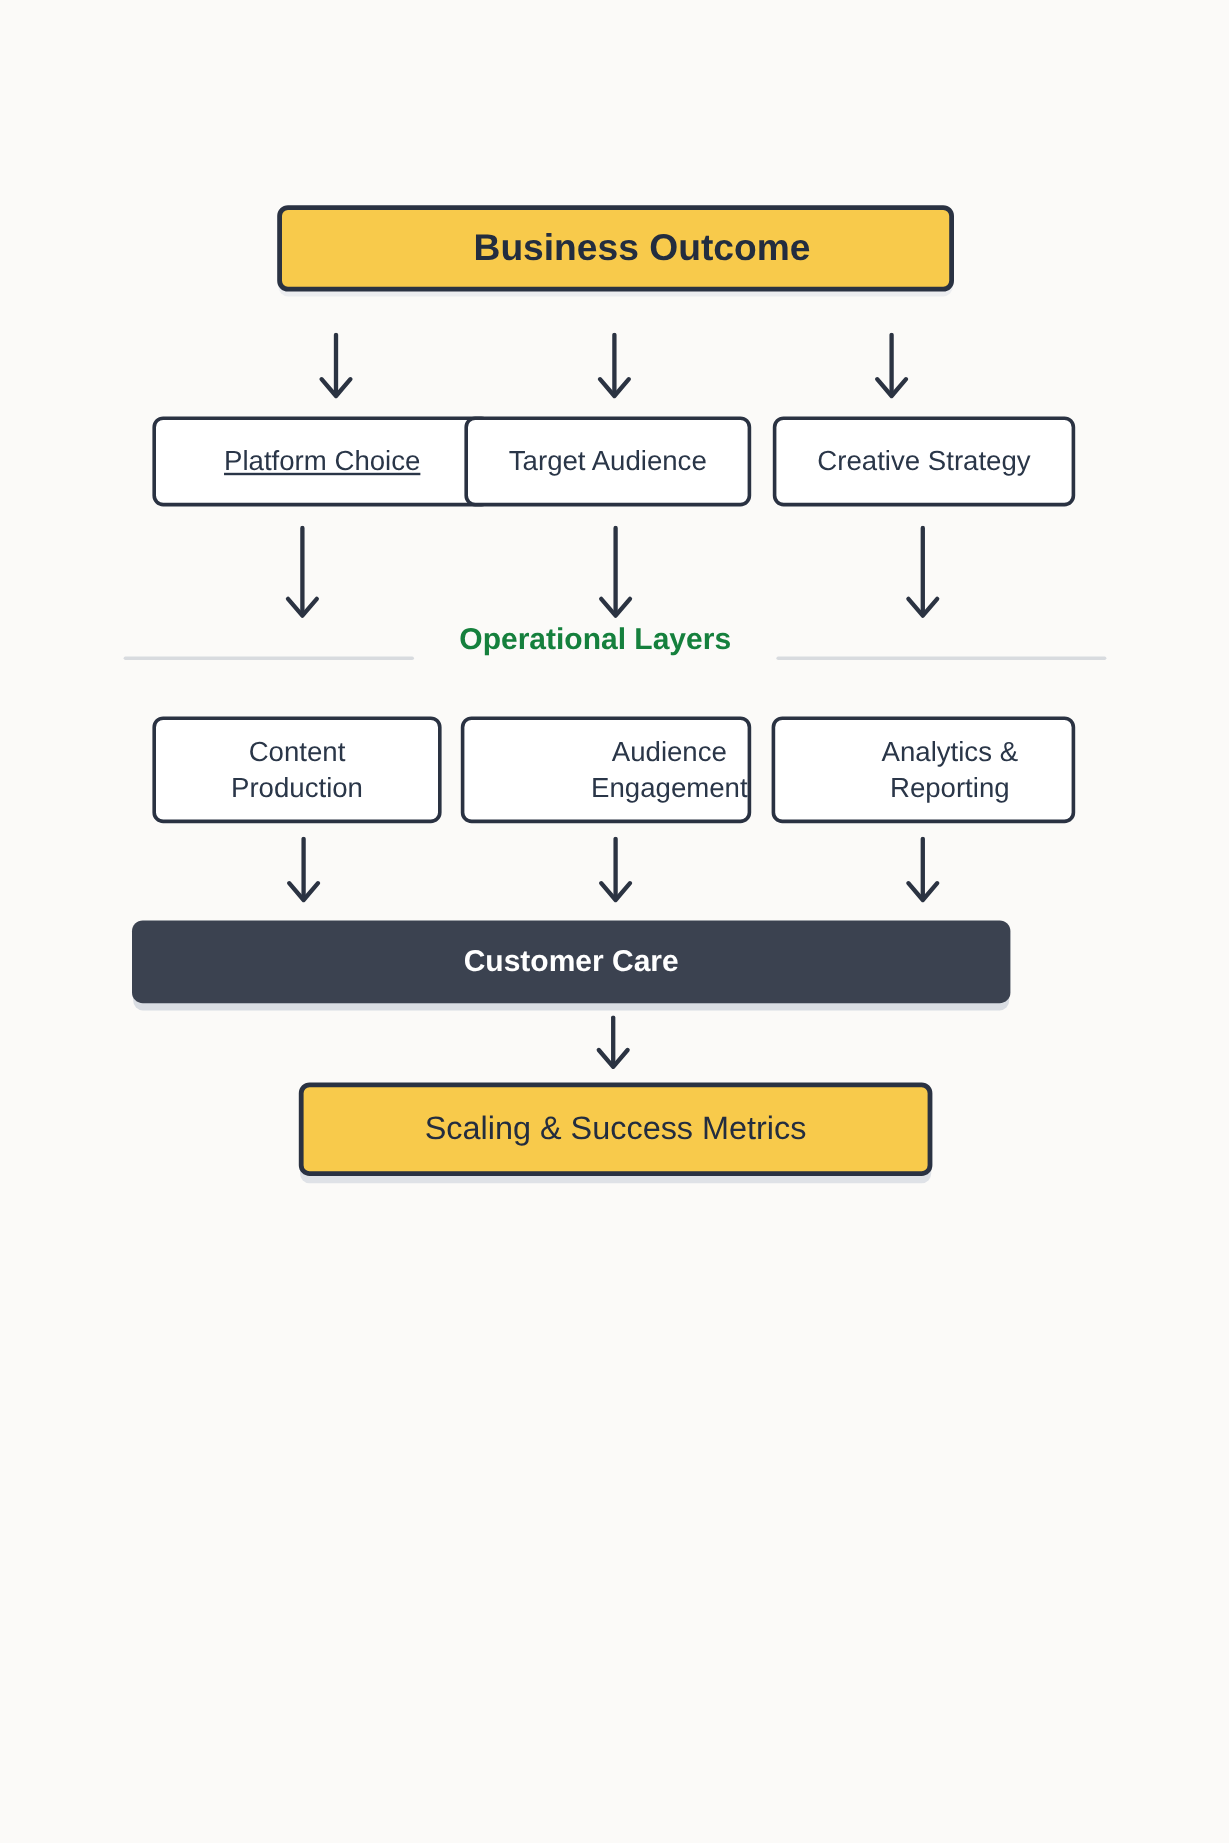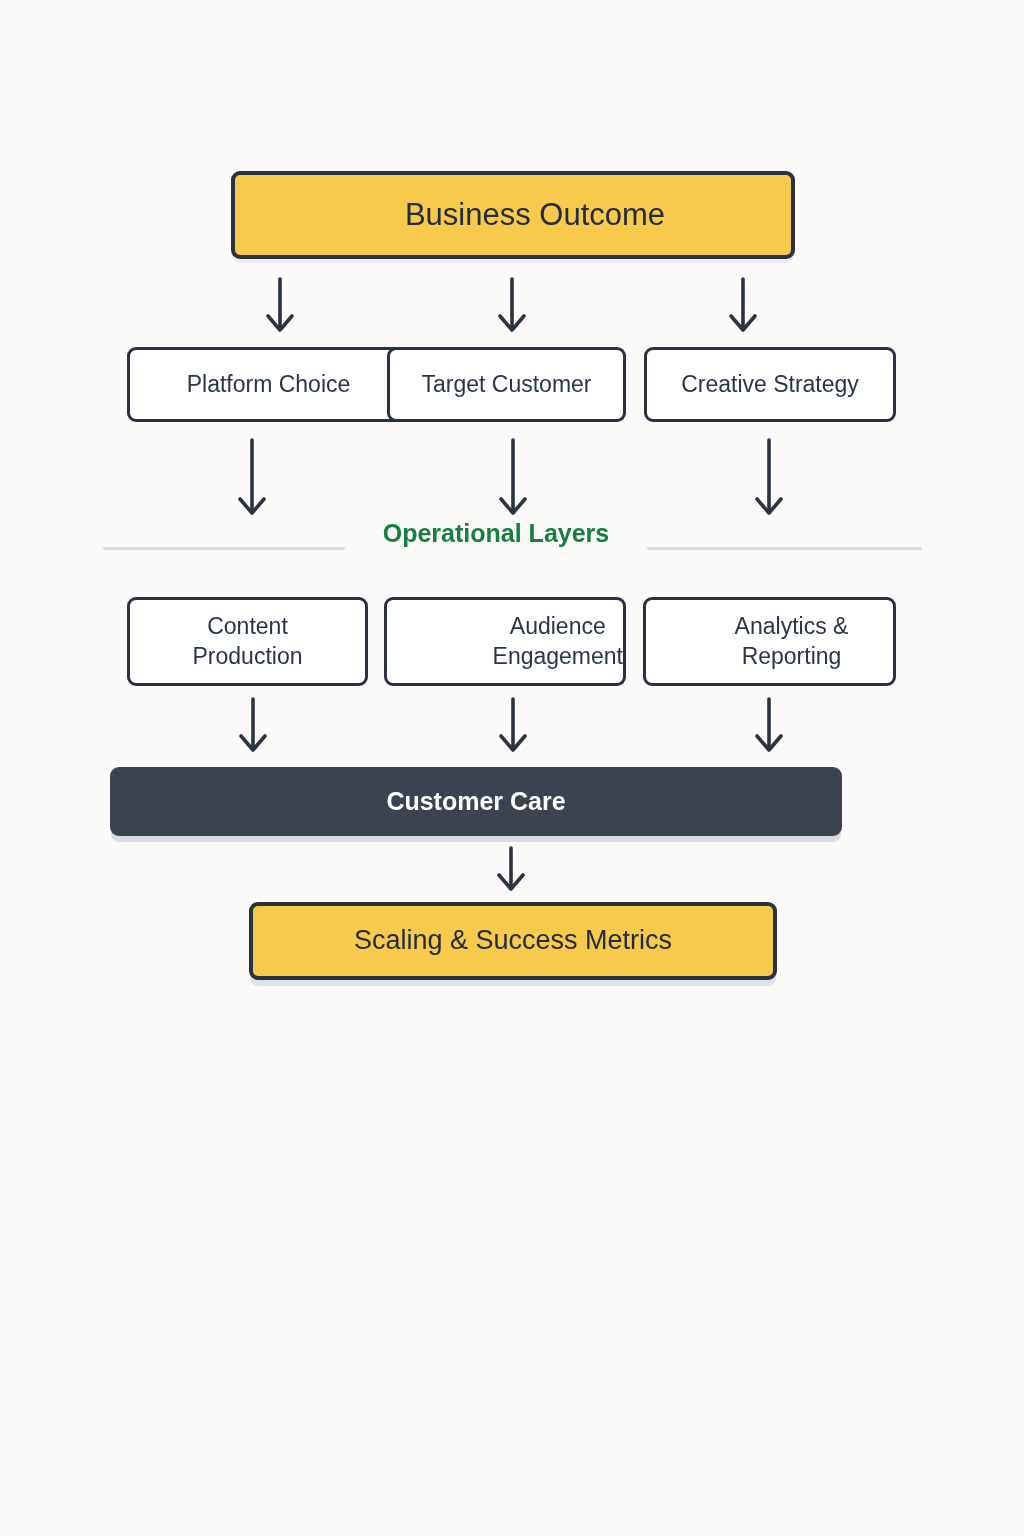--- a/index.html
+++ b/index.html
@@ -27,9 +27,9 @@
   .yellow { background: #F8CA4B; color: #232D3F; }
 
   .node-top {
-    left: 231px; top: 171px; width: 564px; height: 88px;
+    left: 231px; top: 171px; width: 564px; height: 72px;
     border-width: 4px;
-    font-size: 31px; font-weight: 400;
+    font-size: 31px; font-weight: 700;
     box-shadow: 0 5px 0 -1px #ECEDF0;
     padding-left: 44px;
   }

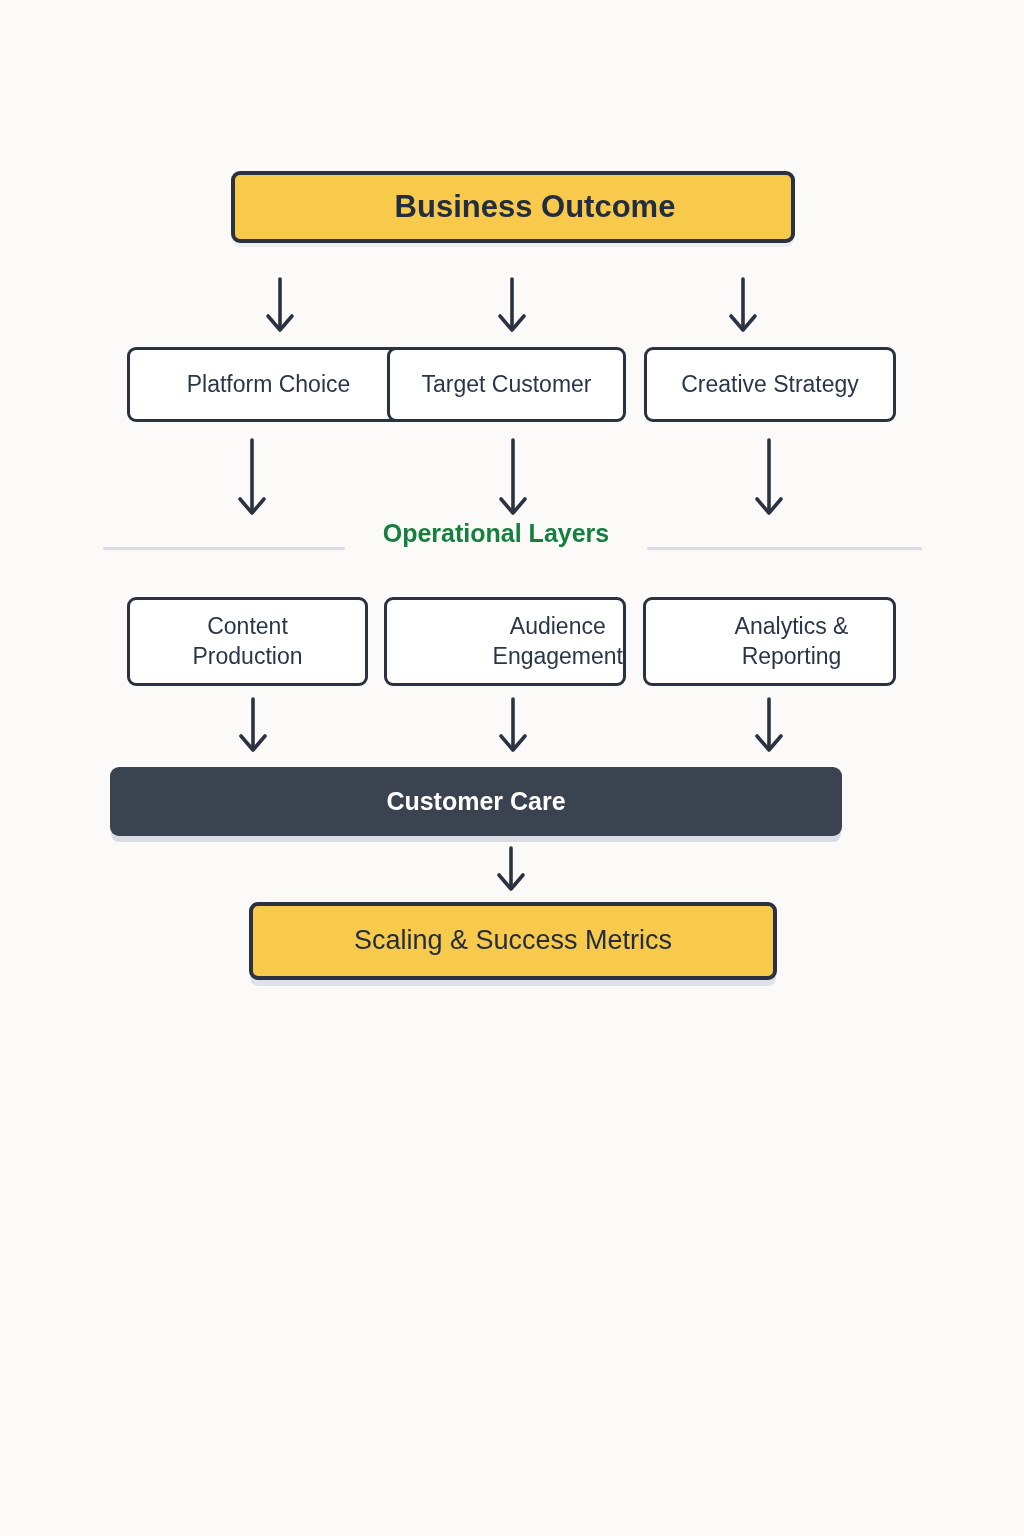--- a/index.html
+++ b/index.html
@@ -34,7 +34,7 @@
     padding-left: 44px;
   }
   .node-mid { font-size: 23px; font-weight: 500; }
-  .n-platform { left: 127px; top: 347px; width: 283px; height: 75px; }
+  .n-platform { left: 127px; top: 347px; width: 283px; height: 75px; text-decoration: underline; }
   .n-target   { left: 387px; top: 347px; width: 239px; height: 75px; }
   .n-creative { left: 644px; top: 347px; width: 252px; height: 75px; }
 

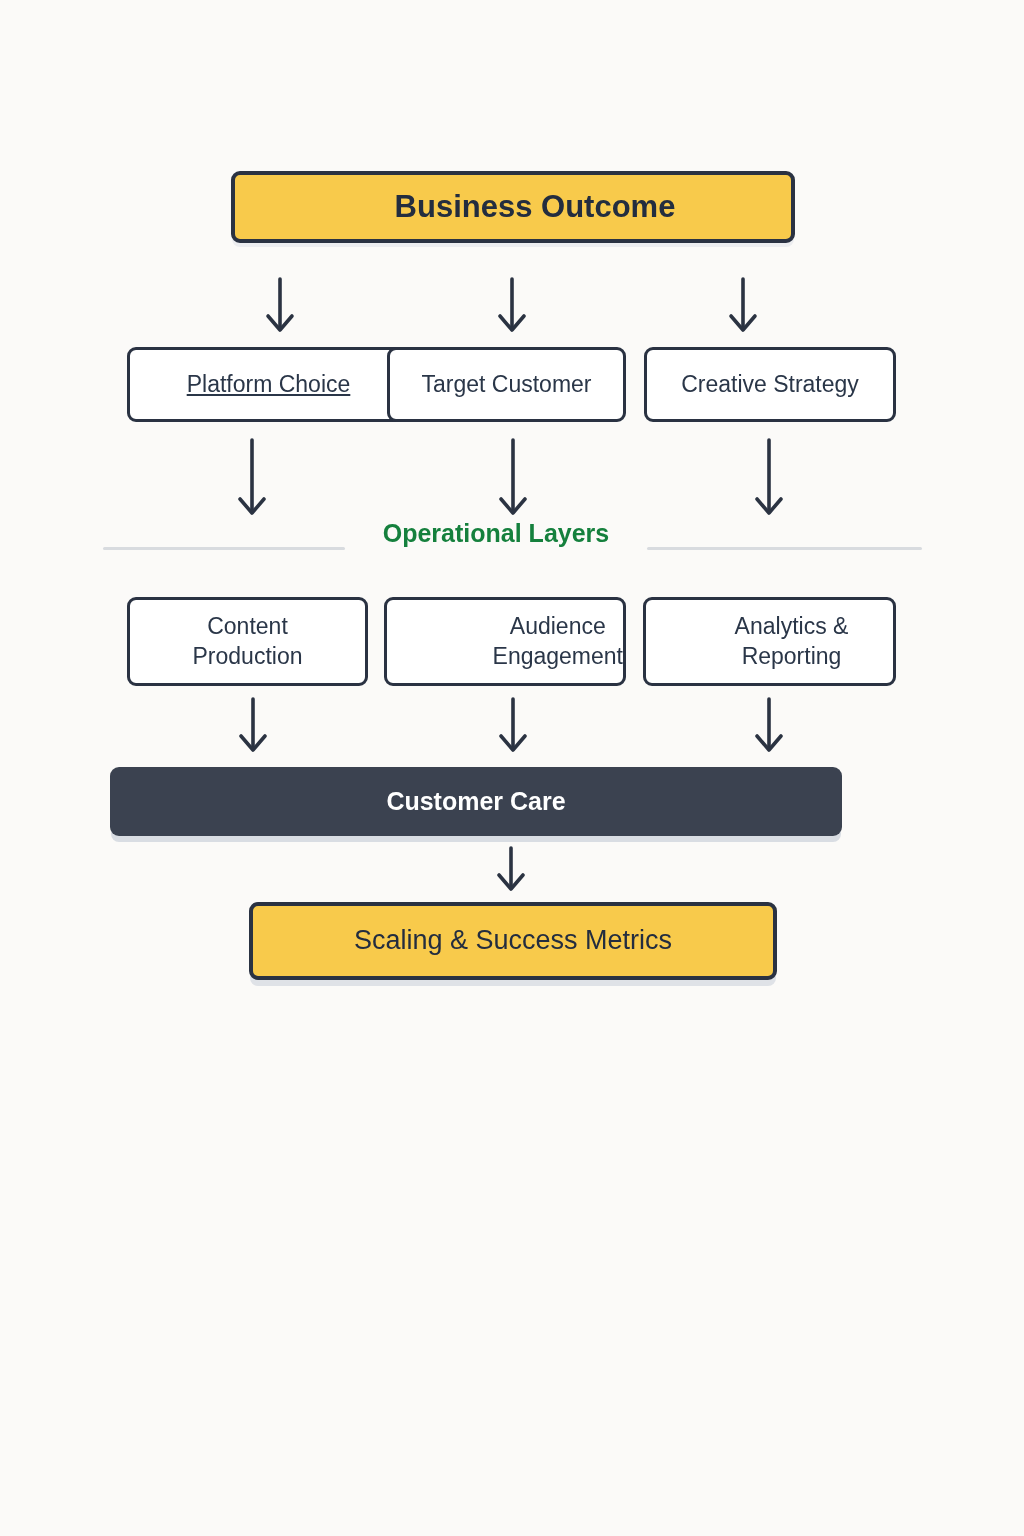--- a/index.html
+++ b/index.html
@@ -107,7 +107,7 @@
     <span class="lbl">Platform Choice</span>
   </div>
   <div class="node node-mid n-target">
-    <span class="lbl">Target Customer</span>
+    <span class="lbl">Target Audience</span>
   </div>
   <div class="node node-mid n-creative">
     <span class="lbl">Creative Strategy</span>

